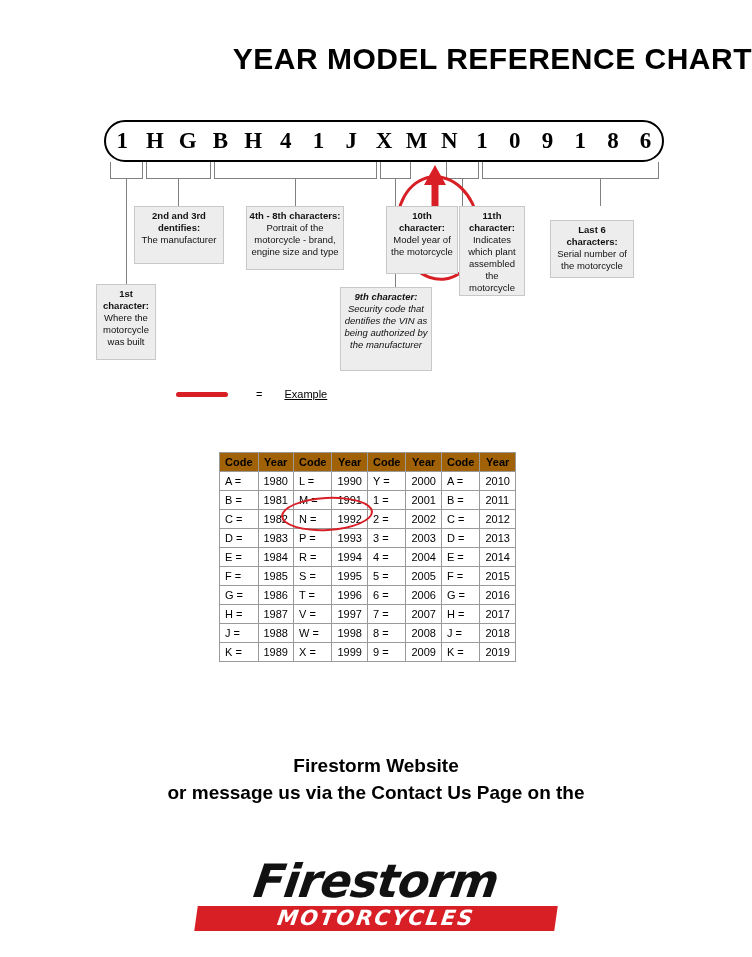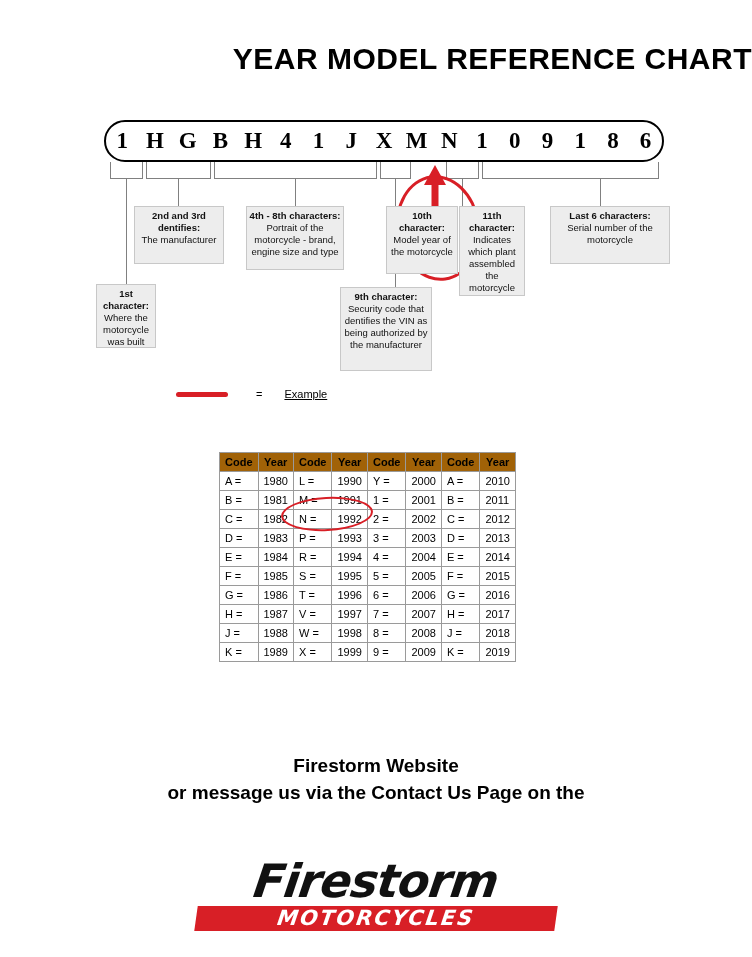--- a/index.html
+++ b/index.html
@@ -286,7 +286,7 @@
   <div>Indicates which plant assembled the motorcycle</div>
 </div>
 
-<div class="callout" style="left:550px; top:206px; width:120px; height:58px;">
+<div class="callout" style="left:550px; top:220px; width:84px; height:58px;">
   <b>Last 6 characters:</b>
   <div>Serial number of the motorcycle</div>
 </div>

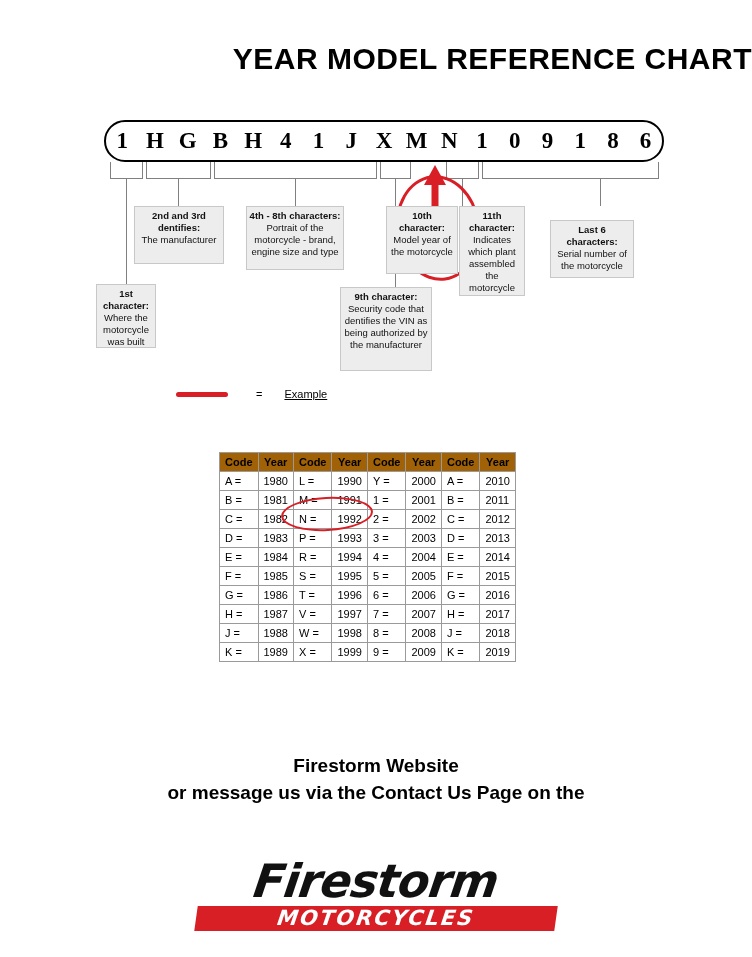--- a/index.html
+++ b/index.html
@@ -256,7 +256,7 @@
   <polygon points="11,0 0,20 22,20" fill="#d81f26"></polygon>
 </svg>
 
-<div class="callout" style="left:96px; top:284px; width:60px; height:64px;">
+<div class="callout" style="left:96px; top:284px; width:60px; height:76px;">
   <b>1st character:</b>
   <div>Where the motorcycle was built</div>
 </div>

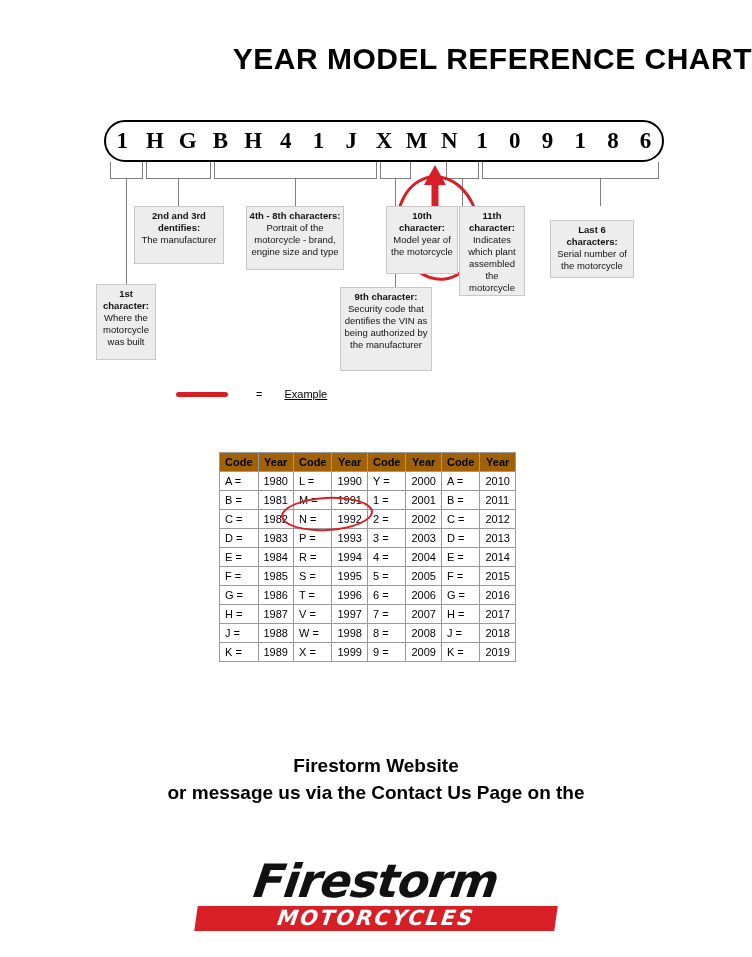--- a/index.html
+++ b/index.html
@@ -271,7 +271,7 @@
   <div>Portrait of the motorcycle - brand, engine size and type</div>
 </div>
 
-<div class="callout" style="left:340px; top:287px; width:92px; height:84px;">
+<div class="callout" style="left:340px; top:287px; width:92px; height:84px;font-style:italic;">
   <b>9th character:</b>
   <div>Security code that dentifies the VIN as being authorized by the manufacturer</div>
 </div>

